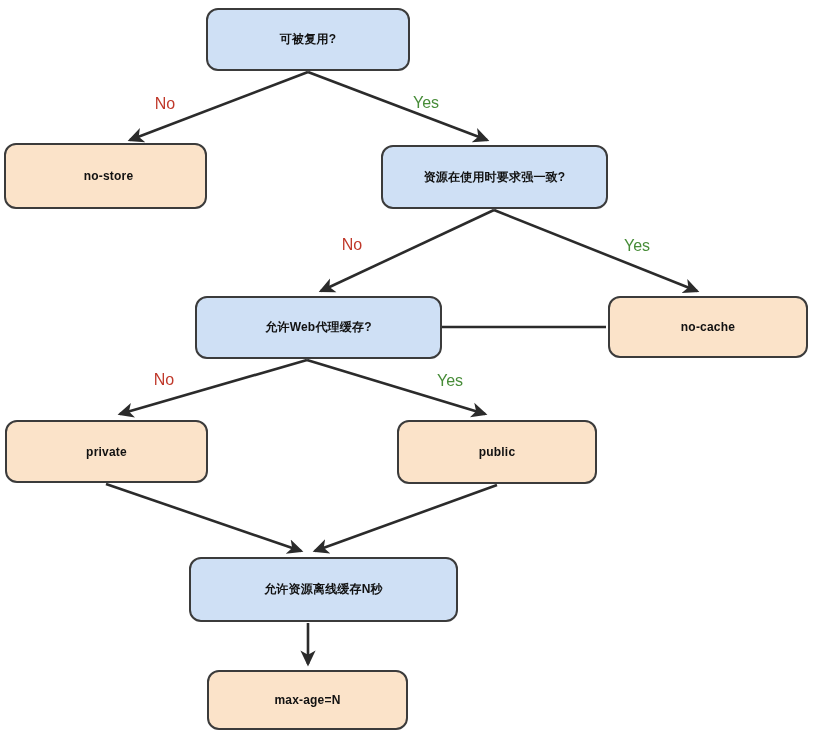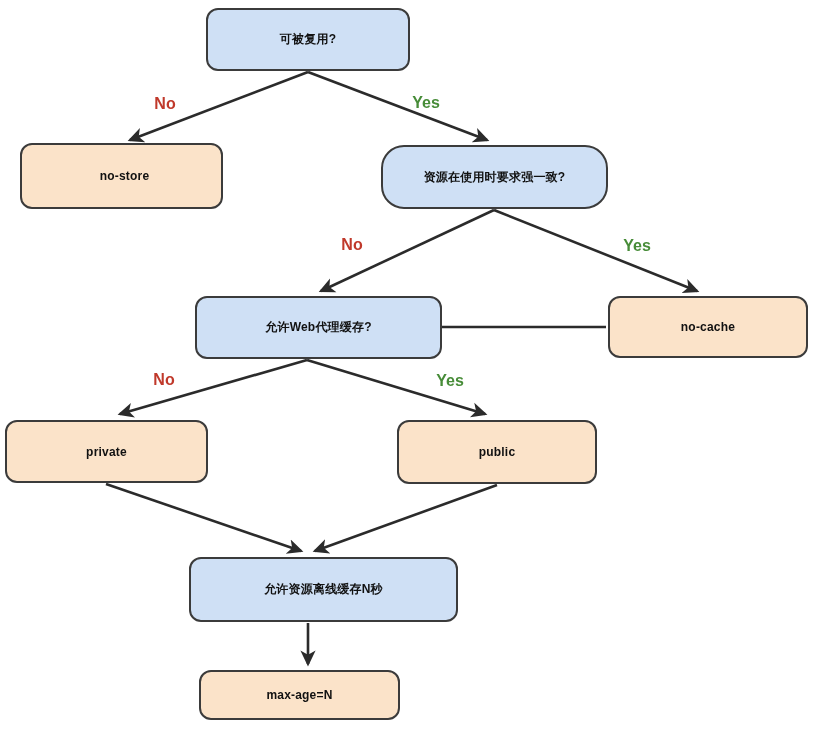--- a/index.html
+++ b/index.html
@@ -47,7 +47,7 @@
   .edge-label {
     position: absolute;
     transform: translate(-50%, -50%);
-    font-weight: bold;
+    font-weight: normal;
     font-size: 16px;
     white-space: nowrap;
   }

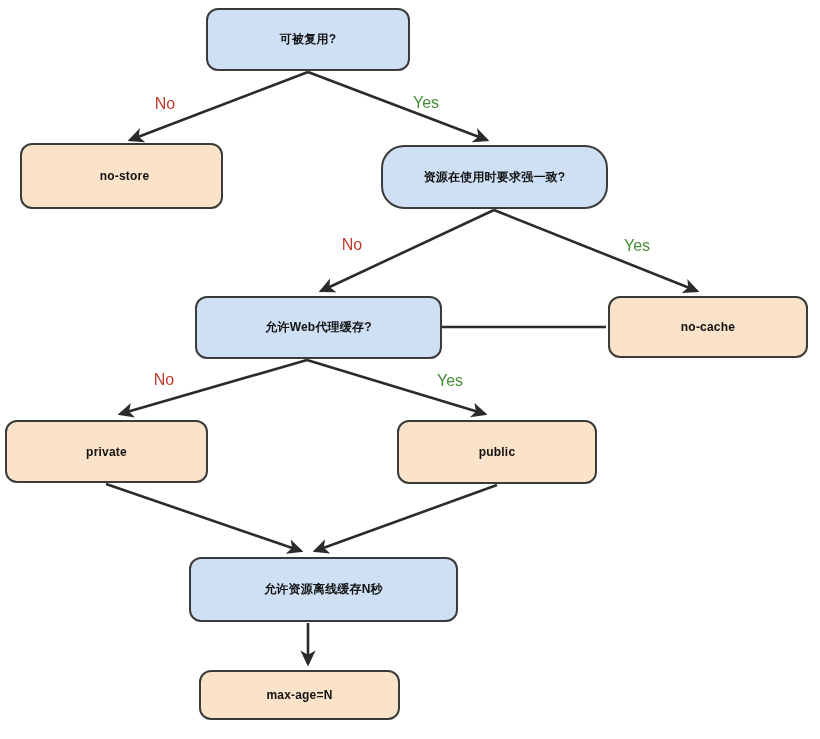--- a/index.html
+++ b/index.html
@@ -80,7 +80,7 @@
   <div class="node decision" style="left:206px; top:8px;   width:204px; height:63px;">
     <span>可被复用?</span>
   </div>
-  <div class="node result" style="left:20px;  top:143px; width:203px; height:66px;padding-left:6px;">
+  <div class="node result" style="left:4px;  top:143px; width:203px; height:66px;padding-left:6px;">
     <span>no-store</span>
   </div>
   <div class="node decision" style="left:381px; top:145px; width:227px; height:64px;border-radius:23px;">

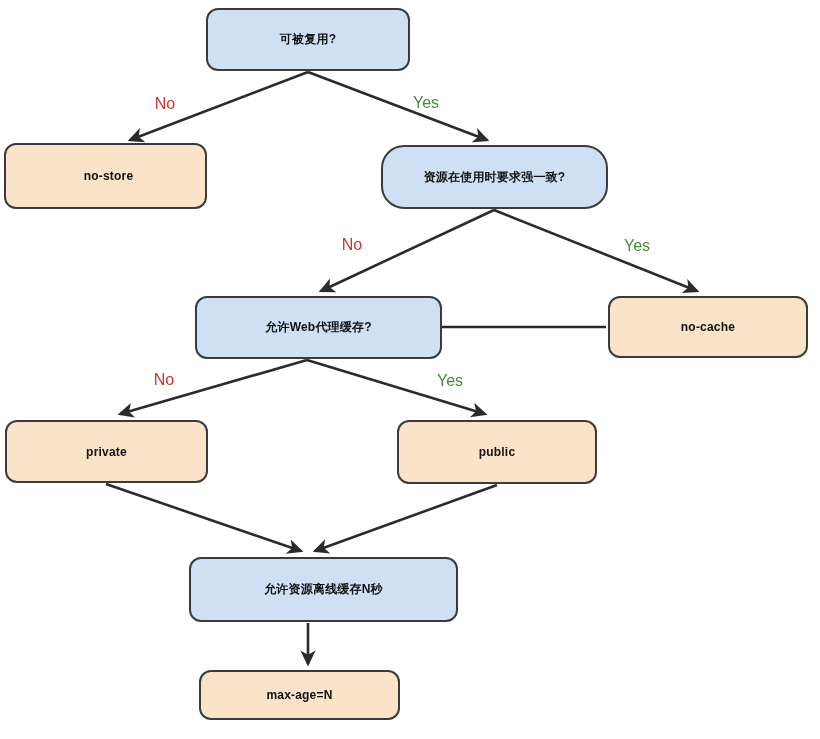--- a/index.html
+++ b/index.html
@@ -83,7 +83,7 @@
   <div class="node result" style="left:4px;  top:143px; width:203px; height:66px;padding-left:6px;">
     <span>no-store</span>
   </div>
-  <div class="node decision" style="left:381px; top:145px; width:227px; height:64px;border-radius:23px;">
+  <div class="node decision" style="left:381px; top:145px; width:227px; height:64px;">
     <span>资源在使用时要求强一致?</span>
   </div>
   <div class="node decision" style="left:195px; top:296px; width:247px; height:63px;">

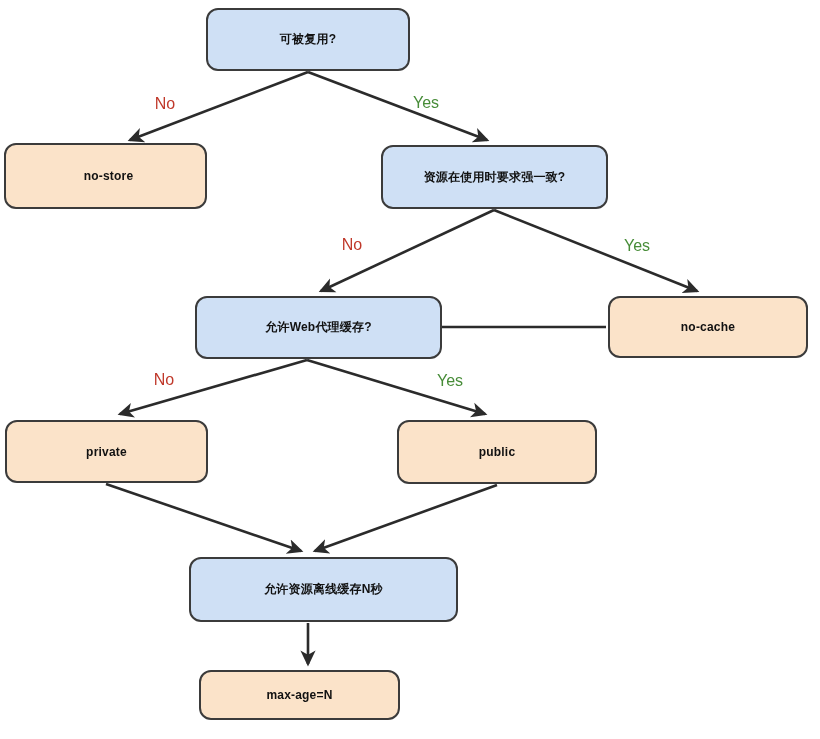--- a/index.html
+++ b/index.html
@@ -101,7 +101,7 @@
   <div class="node decision" style="left:189px; top:557px; width:269px; height:65px;">
     <span>允许资源离线缓存N秒</span>
   </div>
-  <div class="node result" style="left:199px; top:670px; width:201px; height:50px;">
+  <div class="node result" style="left:207px; top:670px; width:201px; height:60px;">
     <span>max-age=N</span>
   </div>
 

